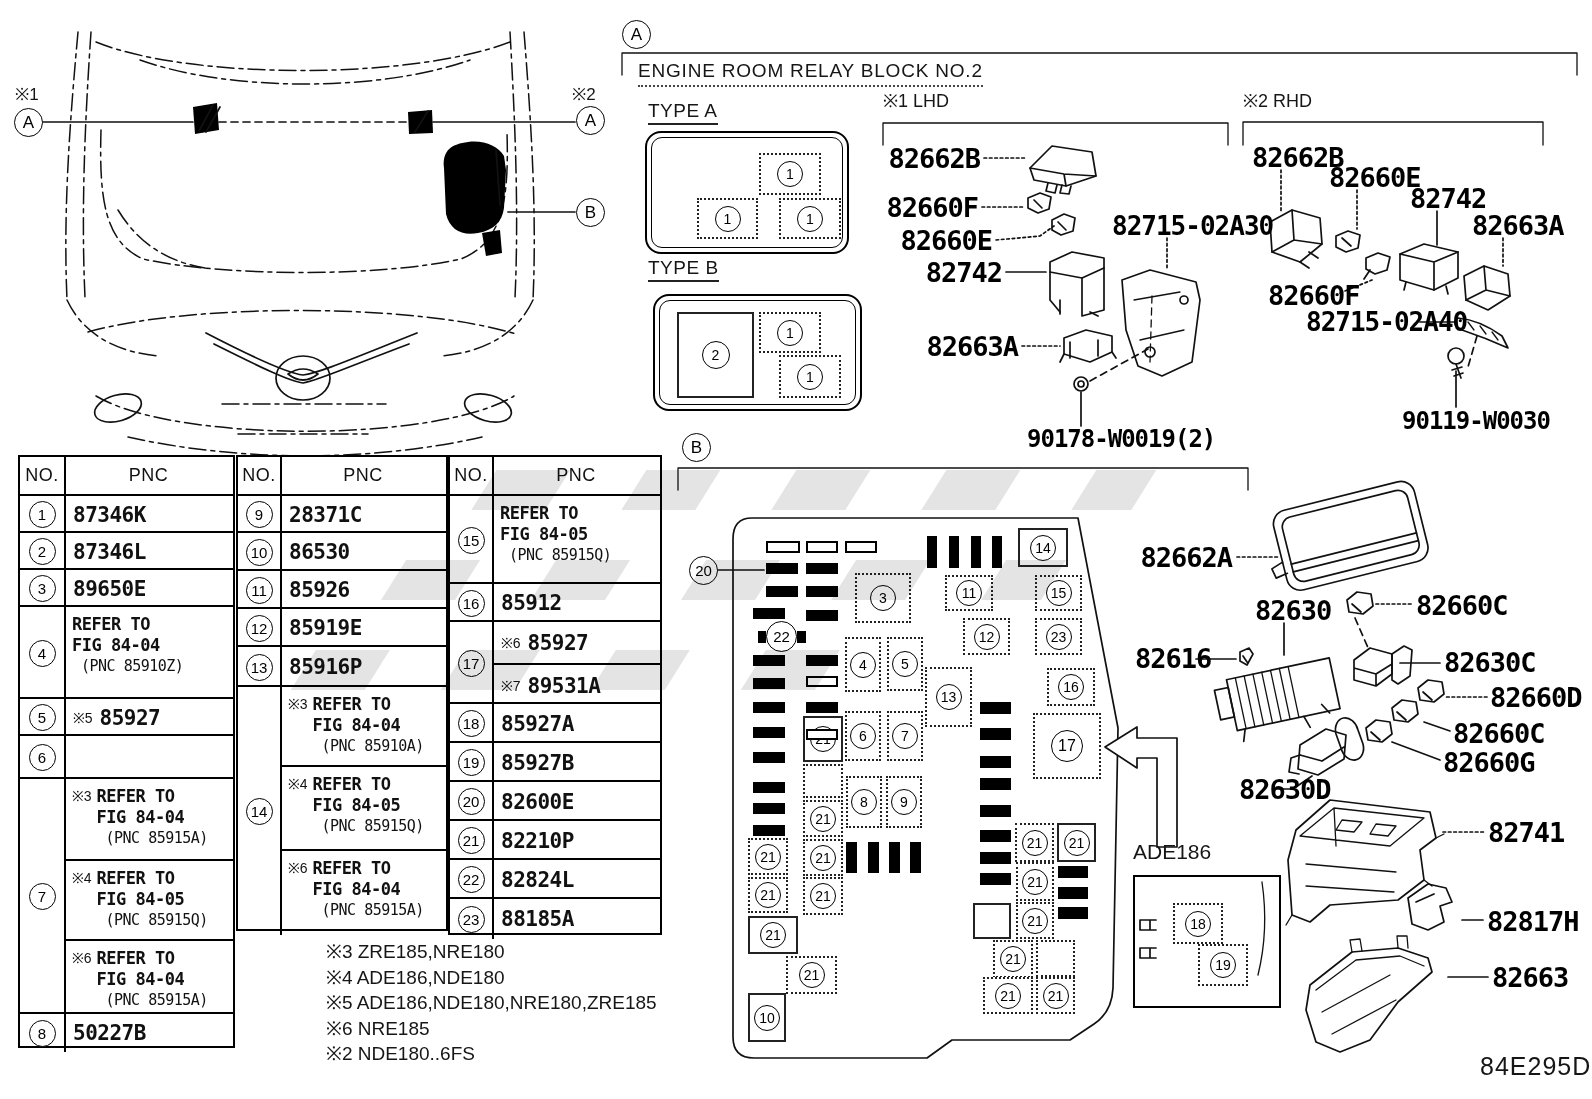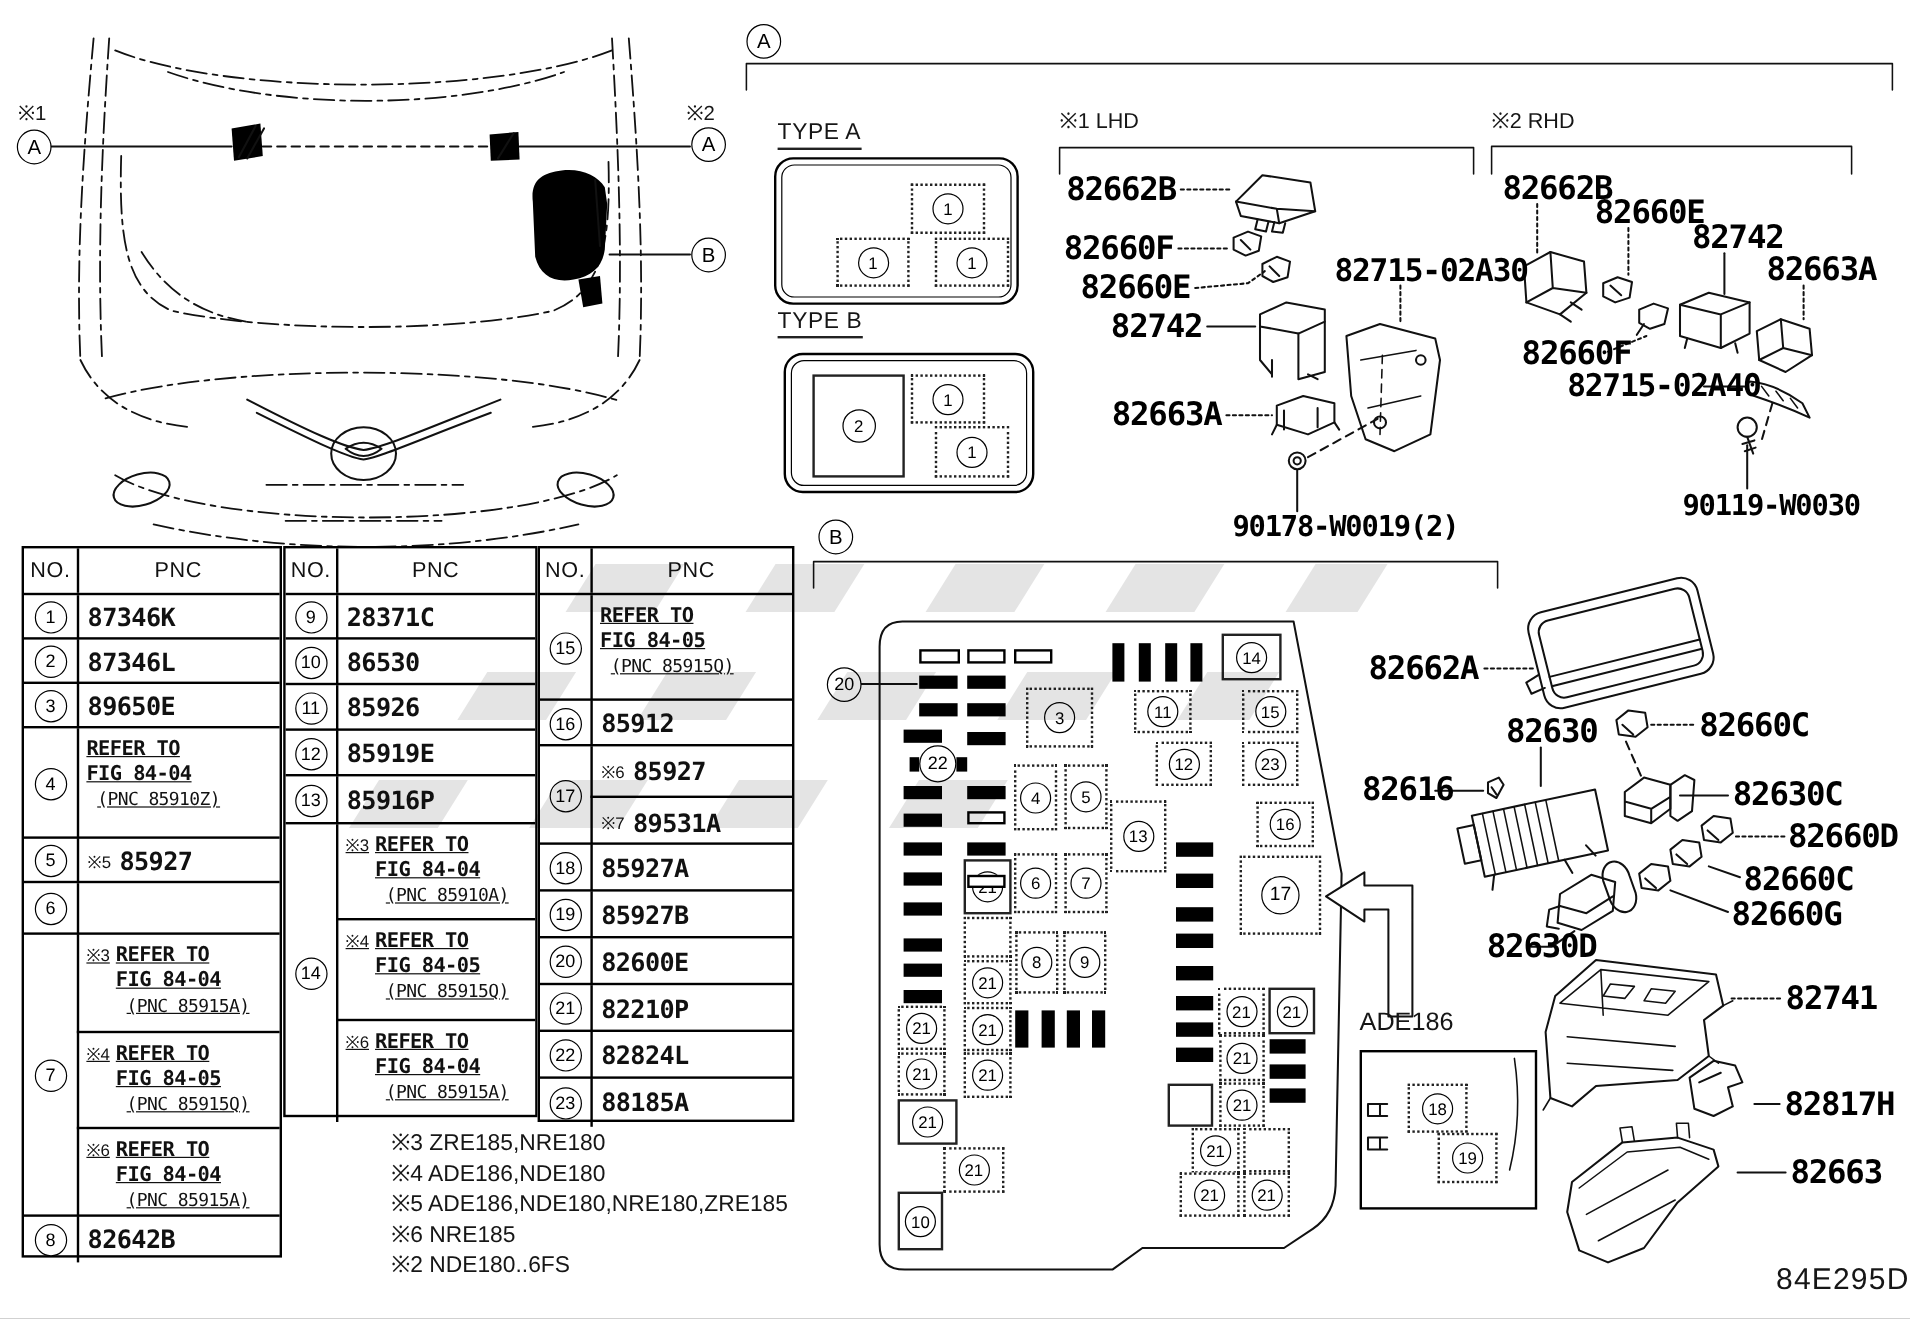--- a/index.html
+++ b/index.html
@@ -233,6 +233,7 @@
   <span class="circ callout" style="left:576px;top:198px">B</span>
 
   <span class="circ callout" style="left:622px;top:20px">A</span>
+  <div class="sect" style="left:638px;top:60px">ENGINE ROOM RELAY BLOCK NO.2</div>
   <div class="lbl" style="left:883px;top:88px">※1 LHD</div>
   <div class="lbl" style="left:1243px;top:88px">※2 RHD</div>
 

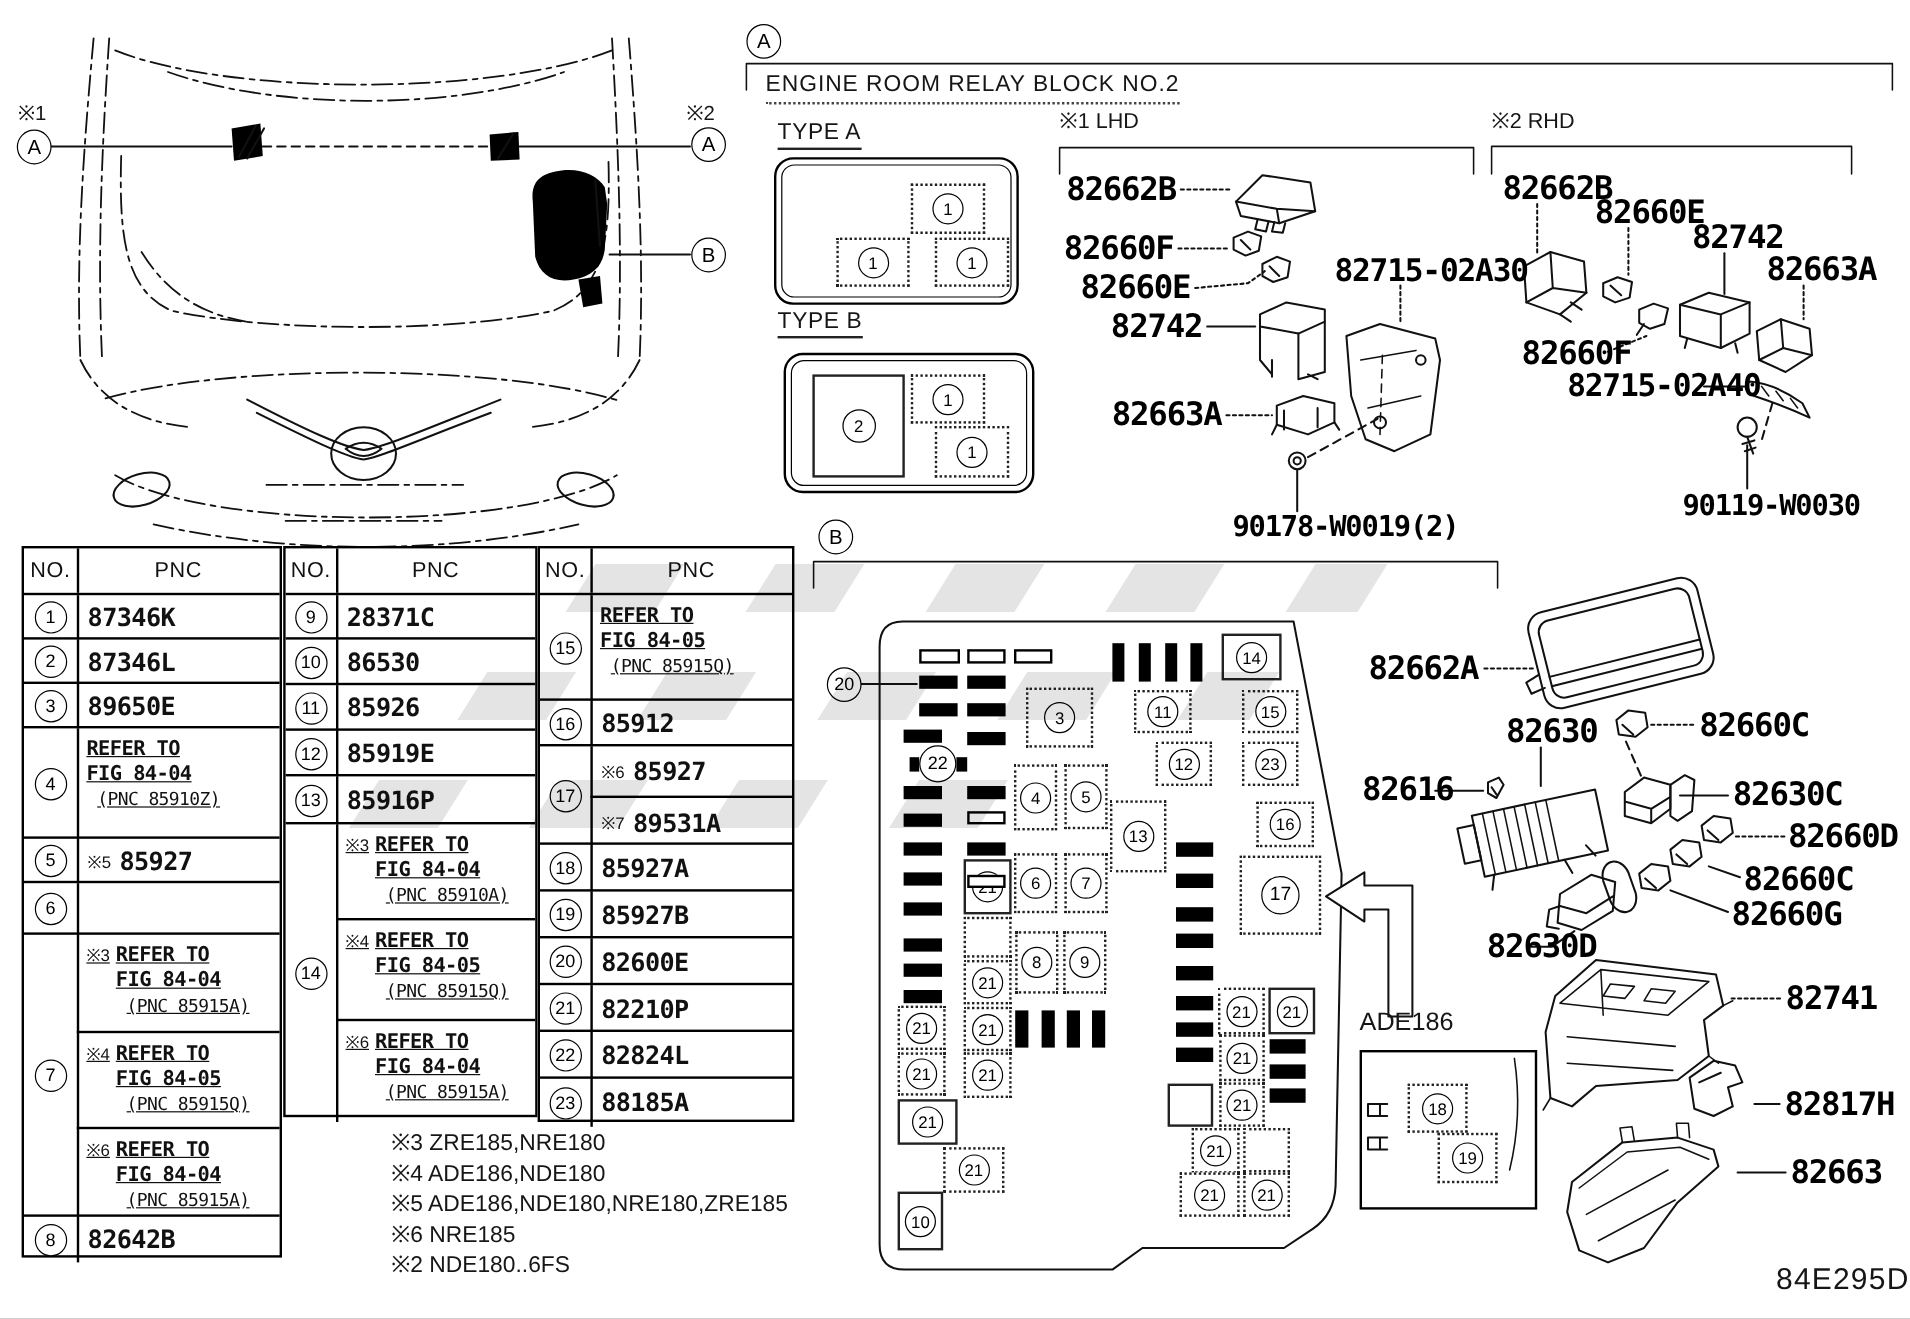--- a/index.html
+++ b/index.html
@@ -51,7 +51,7 @@
   .pnc{font:700 21px "DejaVu Sans Mono",monospace;letter-spacing:-.5px;white-space:nowrap;}
   .note{font:400 14px "Liberation Sans",sans-serif;white-space:nowrap;}
   .tsub{position:absolute;left:0;right:0;}
-  .rblock{display:flex;padding:7px 0 0 8px;gap:5px;text-decoration:underline;}
+  .rblock{display:flex;padding:7px 0 0 8px;gap:5px;}
   .rl1,.rl2{font:700 17px "DejaVu Sans Mono",monospace;letter-spacing:-.5px;line-height:21px;white-space:nowrap;}
   .rl3{font:400 15px "DejaVu Sans Mono",monospace;letter-spacing:-.5px;line-height:21px;padding-left:9px;white-space:nowrap;text-align:right;}
   .fnote{position:absolute;font:400 19px "Liberation Sans",sans-serif;color:#161616;white-space:nowrap;}

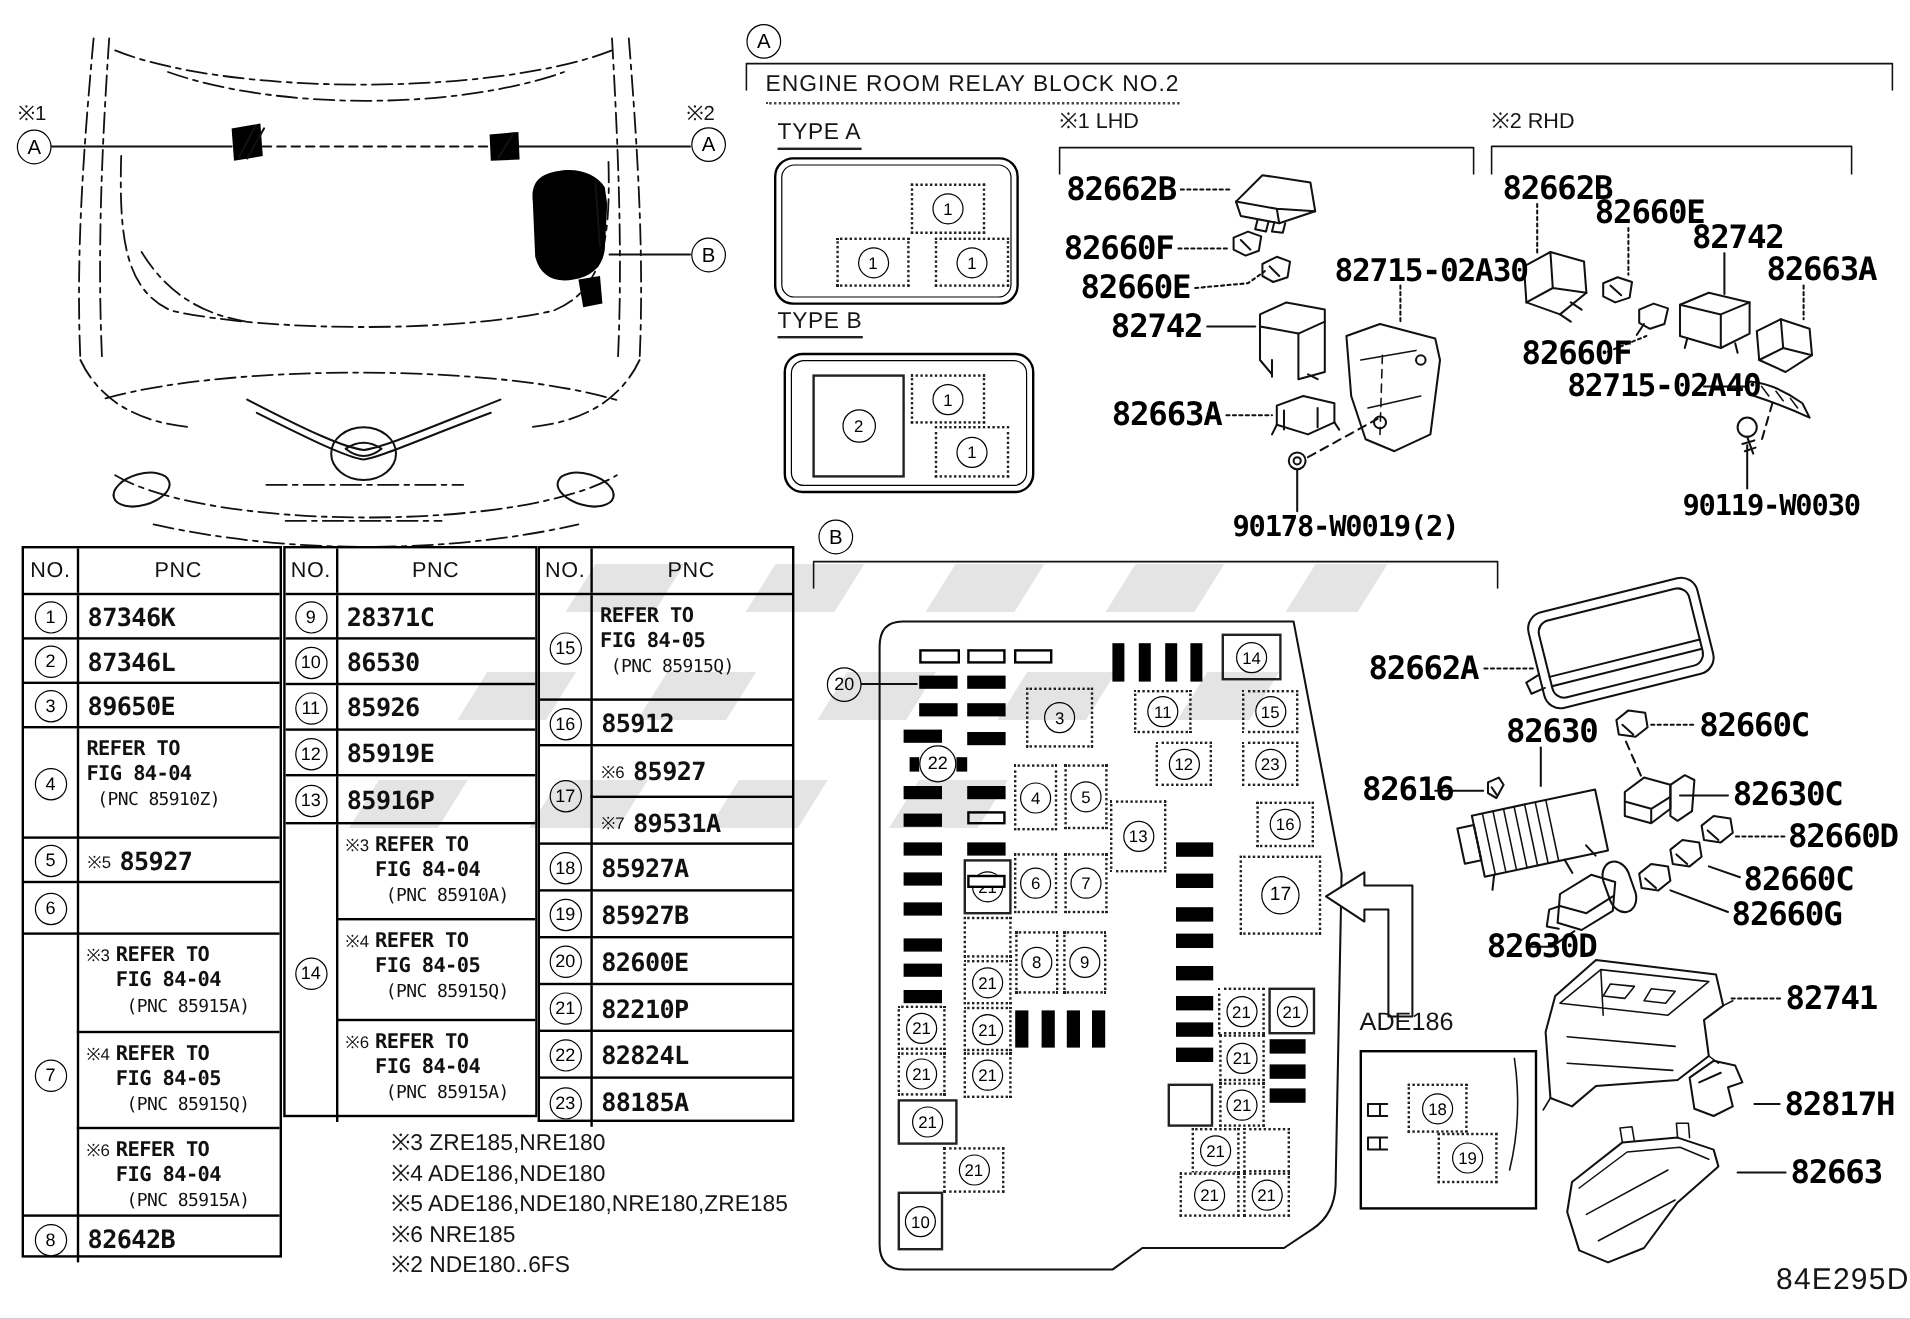--- a/index.html
+++ b/index.html
@@ -556,7 +556,7 @@
           </div>
           <div class="tct" style="left: 44px;">
             <div class="pline">
-              <span class="pnc">82642B</span>
+              <span class="pnc">50227B</span>
             </div>
           </div>
         </div>

